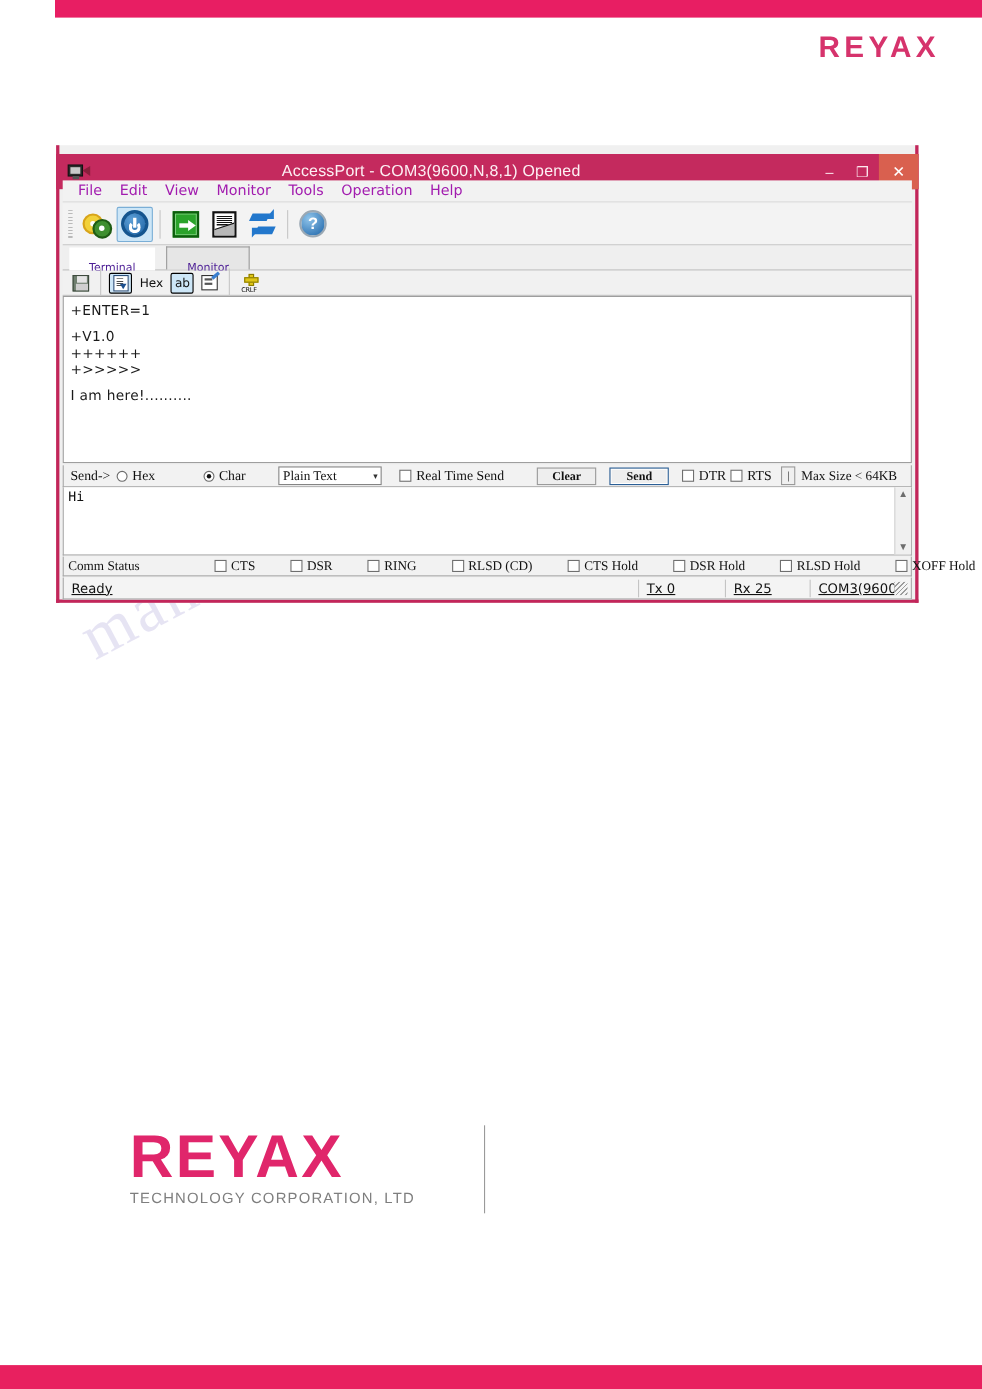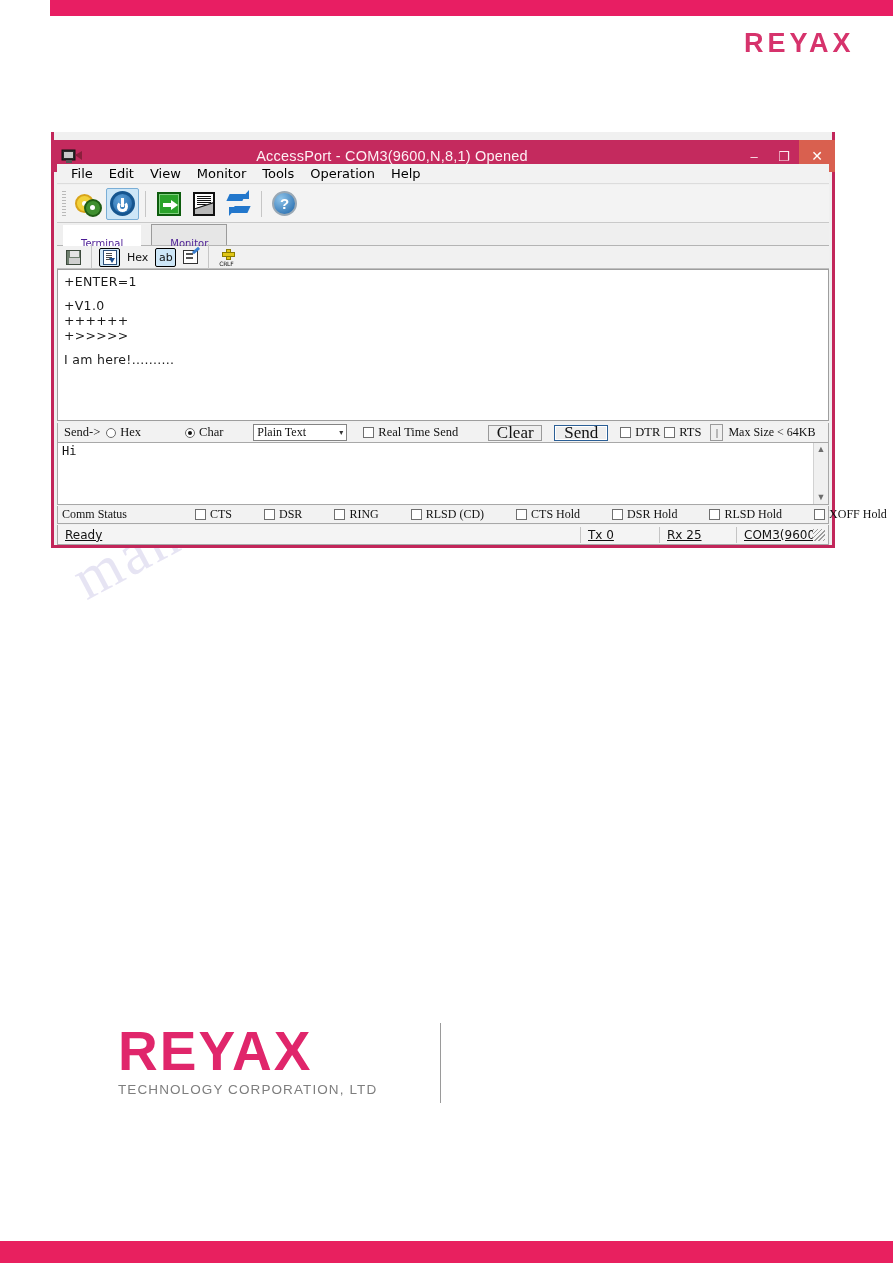--- a/index.html
+++ b/index.html
@@ -68,7 +68,7 @@
     display:flex;align-items:center;padding-left:6px;box-sizing:border-box;
   }
   .menu-item{
-    font-size:13px;color:#000000;padding:1px 8px;white-space:nowrap;
+    font-size:13px;color:#a21caf;padding:1px 8px;white-space:nowrap;
     font-family:"DejaVu Sans", sans-serif;
   }
 

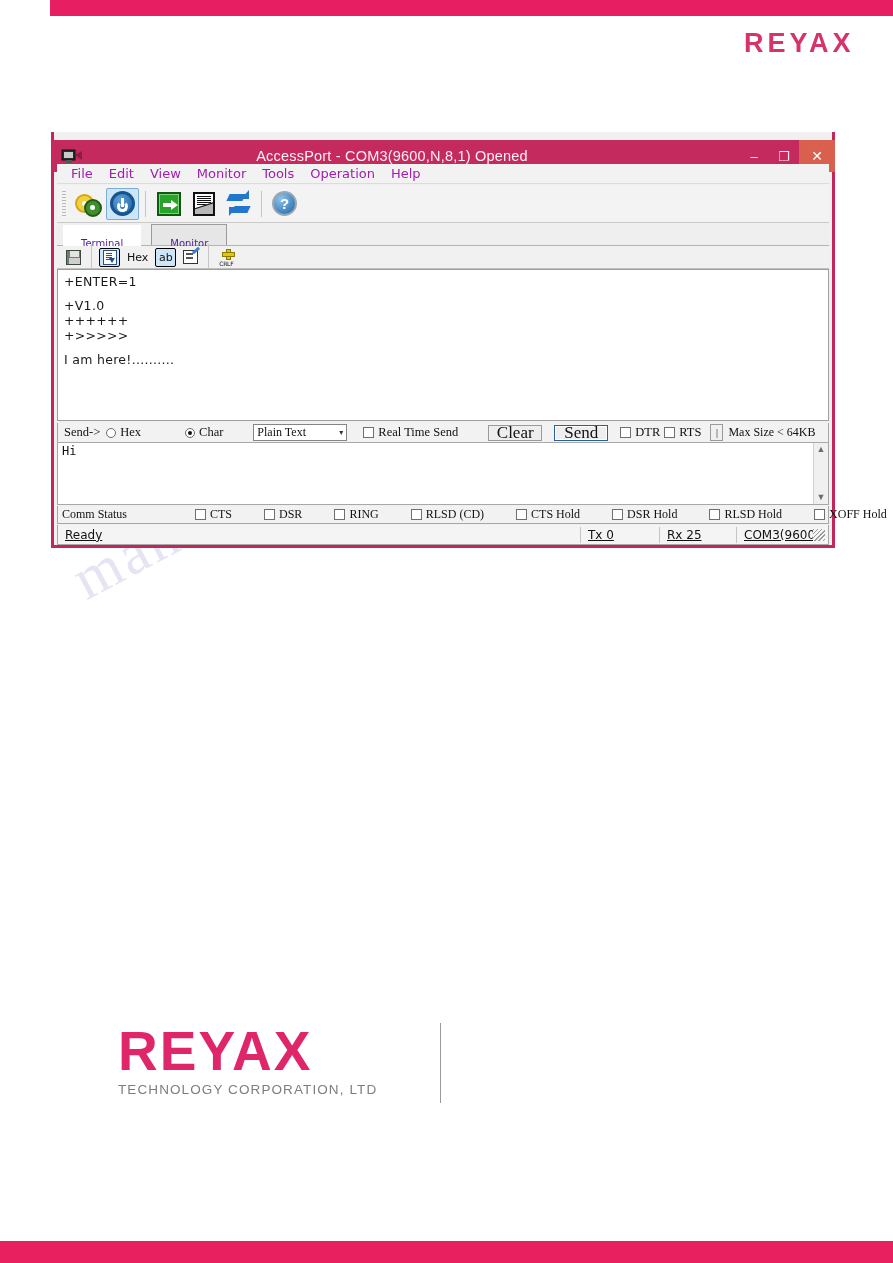--- a/index.html
+++ b/index.html
@@ -206,8 +206,9 @@
         box-sizing:border-box;flex:none;}
   .btn{
     height:16px;min-width:54px;background:#eeeeee;border:1px solid #9a9a9a;box-sizing:border-box;
-    font-size:17px;text-align:center;line-height:14px;margin:0 6px;flex:none;
+    font-size:11px;text-align:center;line-height:14px;margin:0 6px;flex:none;
     font-family:"Liberation Serif", serif;
+    font-weight:bold;
   }
   .btn.focus{border:1px solid #2b5f96;box-shadow:inset 0 0 0 1px #fff;}
   .pipe{width:11px;height:15px;border:1px solid #9a9a9a;background:#f0f0f0;margin:0 5px;

